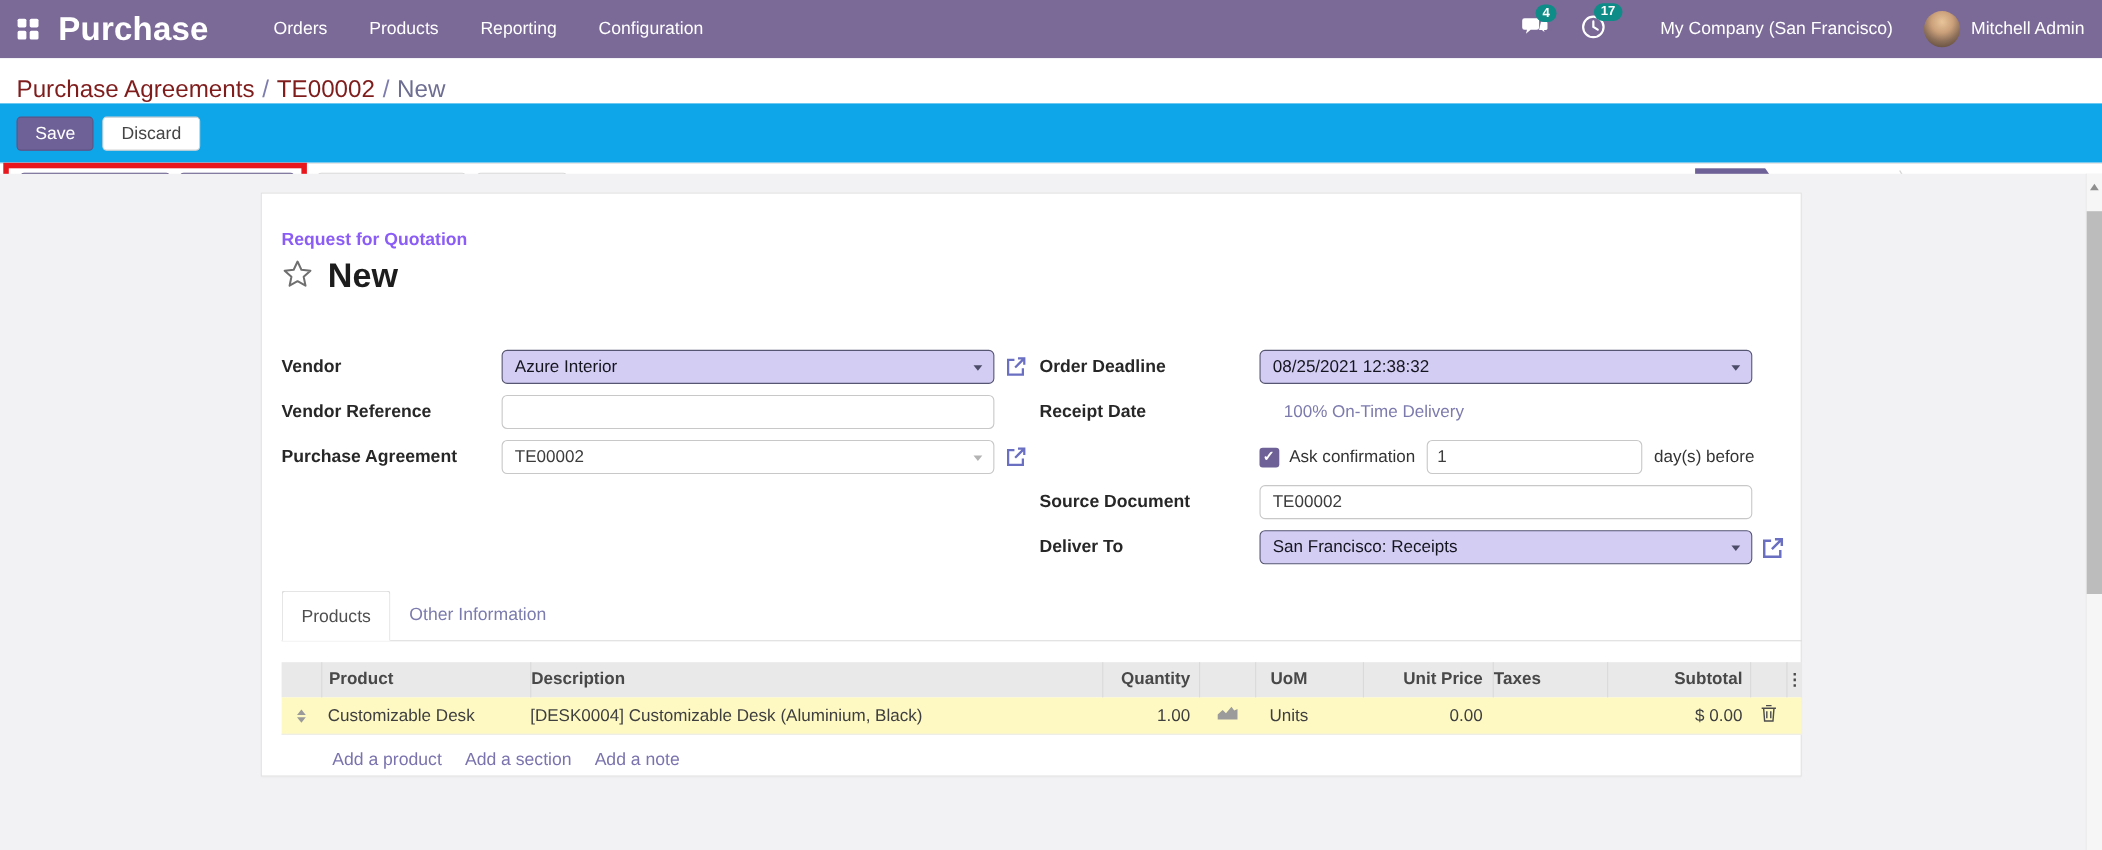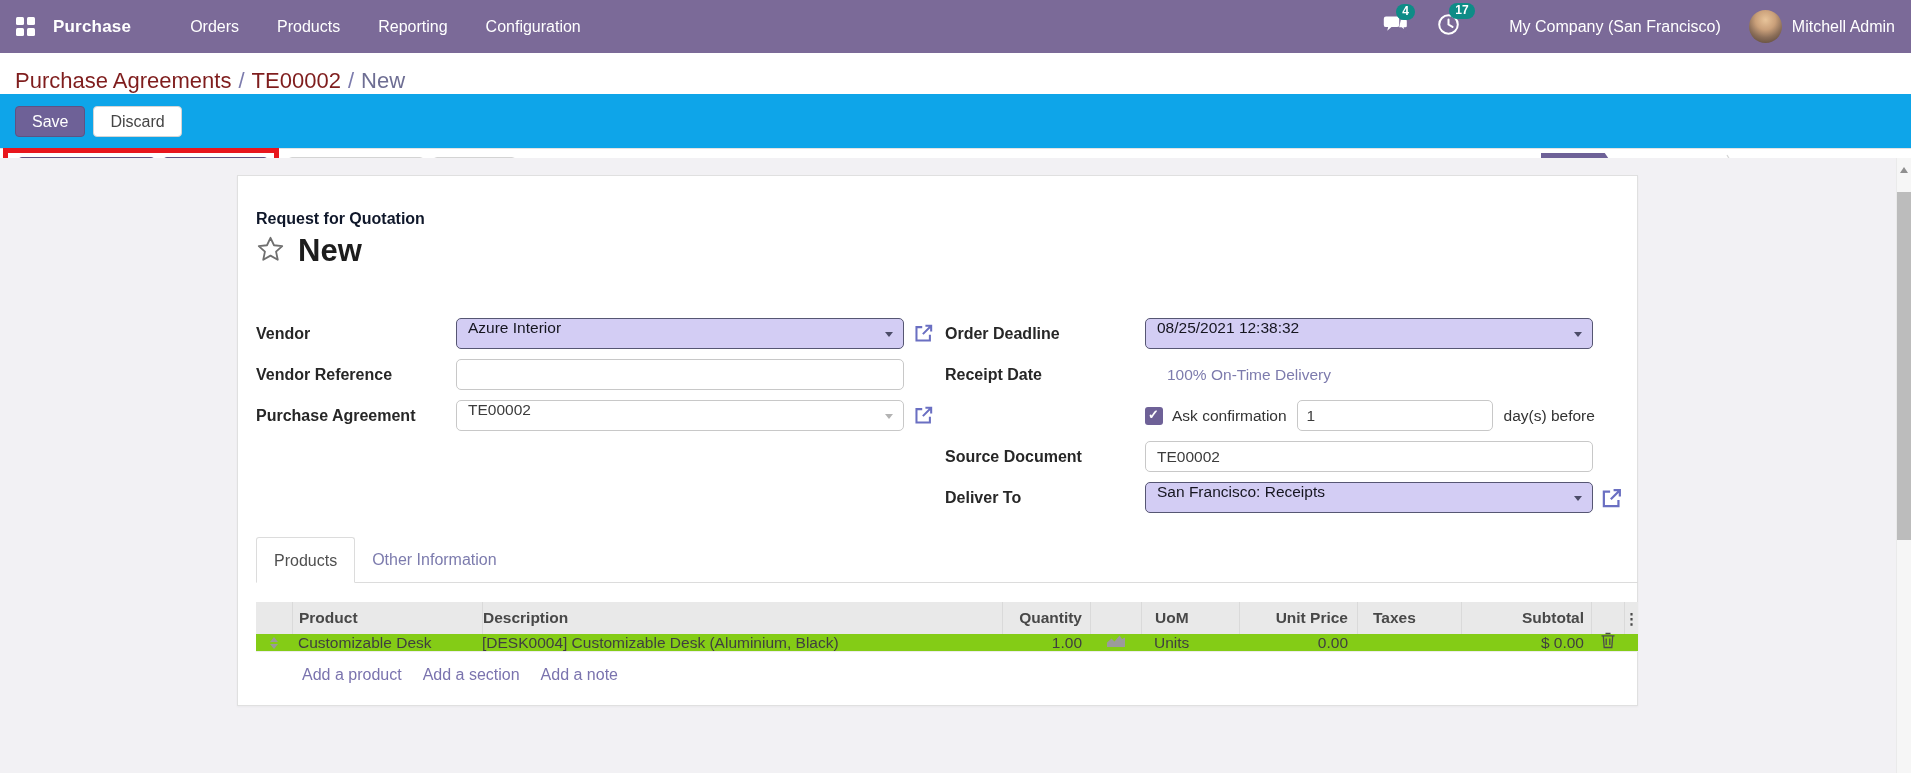--- a/index.html
+++ b/index.html
@@ -12,7 +12,7 @@
   .navbar { height:53px; background:#7b6a98; display:flex; align-items:center; padding:0 16px; color:#fff; }
   .apps-icon { display:grid; grid-template-columns:8px 8px; grid-gap:3px; margin-right:18px; cursor:pointer; }
   .apps-icon i { width:8px; height:8px; background:#fff; border-radius:1.5px; display:block; }
-  .brand { font-size:17px; font-weight:700; margin-right:40px; letter-spacing:.2px; }
+  .brand { font-size:30px; font-weight:700; margin-right:40px; letter-spacing:.2px; }
   .menu { display:flex; }
   .menu-item { font-size:16px; padding:0 19px; line-height:53px; cursor:pointer; }
   .nav-right { margin-left:auto; display:flex; align-items:center; }

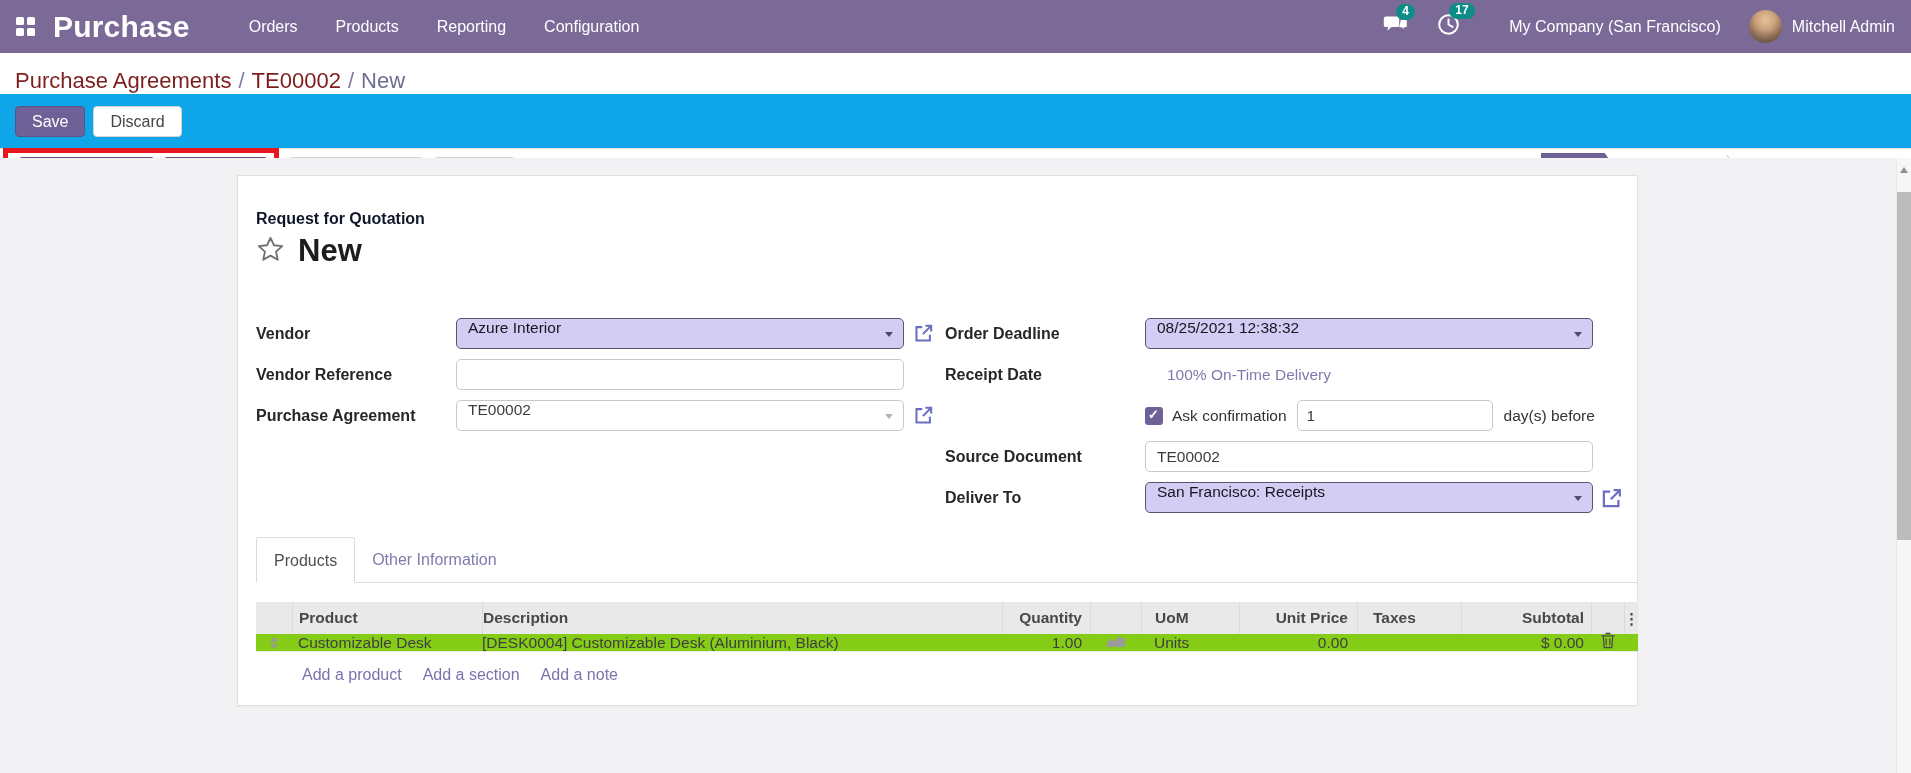--- a/index.html
+++ b/index.html
@@ -47,7 +47,7 @@
   .content { position:absolute; top:158px; left:0; right:0; bottom:0; background:#f2f1f4; overflow:hidden; }
   .sheet { position:absolute; left:237px; top:17px; width:1401px; height:531px; background:#fff;
            border:1px solid #e0e0e0; box-shadow:0 1px 2px rgba(0,0,0,.04); padding:34px 18px 0; }
-  .doc-type { font-size:16px; font-weight:700; color:#0f172a; }
+  .doc-type { font-size:16px; font-weight:700; color:#8b5cf6; }
   .title-row { display:flex; align-items:center; margin-top:5px; }
   .star { margin-right:13px; cursor:pointer; }
   .rec-title { font-size:31px; font-weight:700; color:#1d1d1d; }

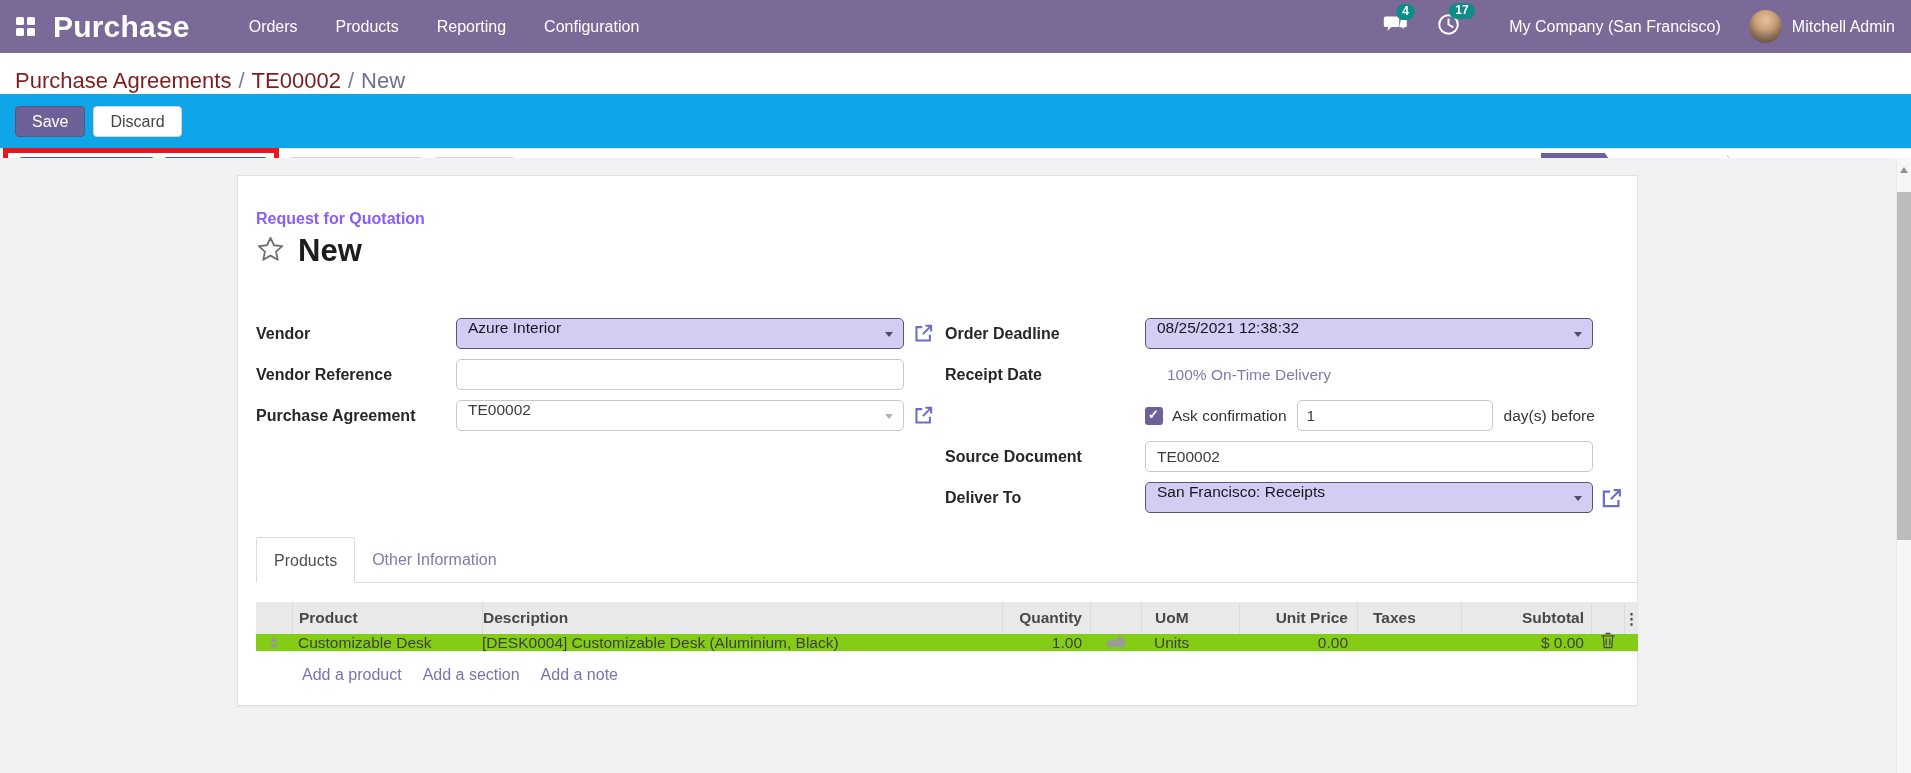--- a/index.html
+++ b/index.html
@@ -59,7 +59,7 @@
   .flabel { width:200px; flex:0 0 200px; font-size:16px; font-weight:700; color:#272727; }
   .fcontrol { width:448px; flex:0 0 448px; position:relative; display:flex; align-items:center; }
   .select, .text-input { width:448px; height:31px; border-radius:5px; font-size:15.5px; }
-  .select { display:flex; padding:0 26px 0 11px; position:relative; cursor:pointer; }
+  .select { display:flex; align-items:center; padding:0 26px 0 11px; position:relative; cursor:pointer; }
   .select.highlight { background:#d3cdf4; border:1px solid #565673; color:#15151f; }
   .select.plain { background:#fff; border:1px solid #c8c8c8; color:#3c3c3c; }
   .caret { position:absolute; right:10px; top:13px; width:0; height:0;

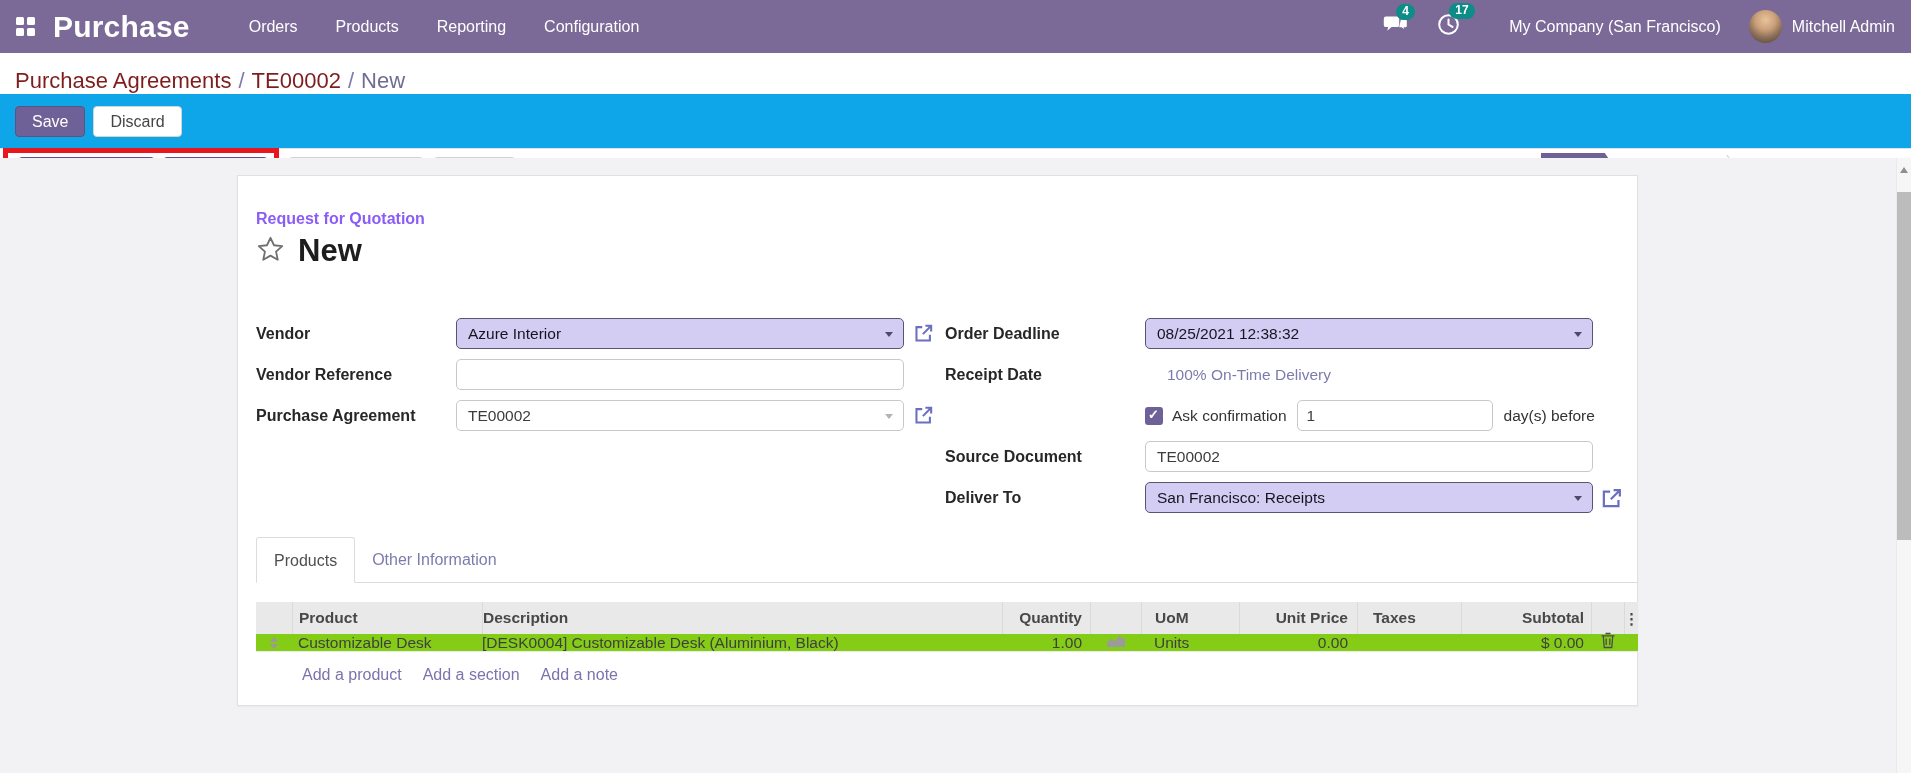--- a/index.html
+++ b/index.html
@@ -95,7 +95,7 @@
   .col-ficon { width:51px; flex:0 0 51px; justify-content:center; display:flex; }
   .col-uom { width:98px; flex:0 0 98px; padding-left:13px; }
   .col-price { width:118px; flex:0 0 118px; justify-content:flex-end; display:flex; padding-right:9px; }
-  .col-taxes { width:104px; flex:0 0 104px; padding-left:15px; }
+  .col-taxes { width:104px; flex:0 0 104px; }
   .col-subtotal { width:130px; flex:0 0 130px; justify-content:flex-end; display:flex; padding-right:7px; }
   .col-trash { width:33px; flex:0 0 33px; justify-content:center; display:flex; }
   .col-opt { width:14px; flex:0 0 14px; justify-content:center; display:flex; }

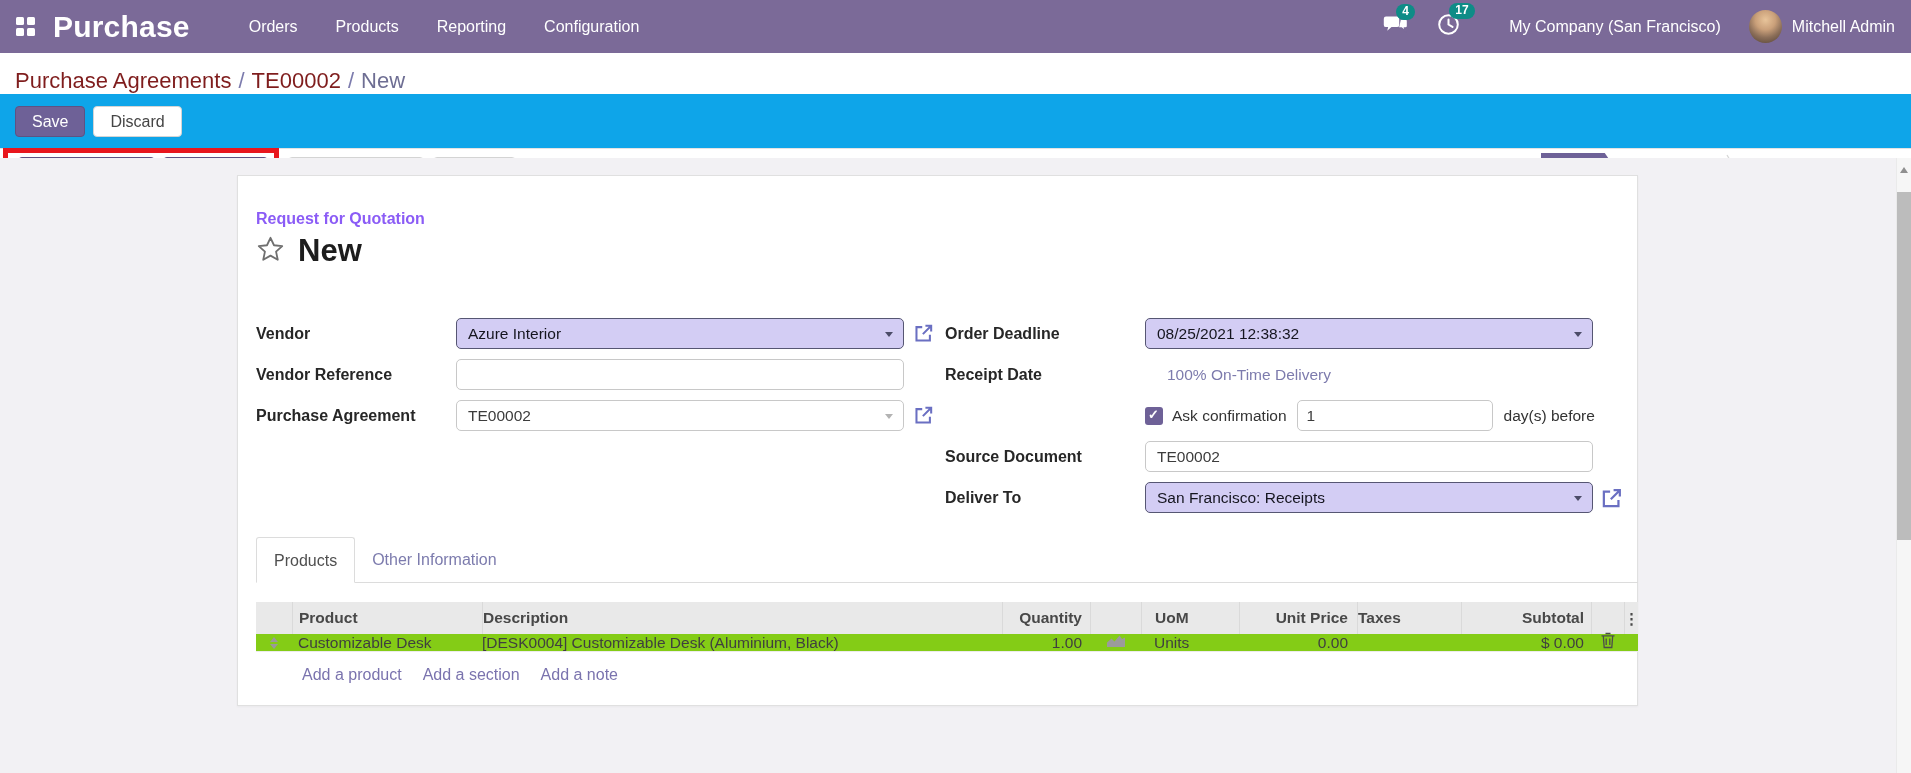--- a/index.html
+++ b/index.html
@@ -87,7 +87,7 @@
   .thead { display:flex; background:#e9e9e9; height:32px; align-items:center; font-weight:700; color:#484848; }
   .thead > div { border-left:1px solid #dadada; height:100%; display:flex; align-items:center; }
   .thead > div:first-child { border-left:none; }
-  .trow { display:flex; height:18px; align-items:center; background:#84cc16; border-bottom:1px solid #ececec; color:#3f3f3f; }
+  .trow { display:flex; height:34px; align-items:center; background:#fef9c3; border-bottom:1px solid #ececec; color:#3f3f3f; }
   .col-handle { width:36px; flex:0 0 36px; justify-content:center; display:flex; }
   .col-product { width:190px; flex:0 0 190px; padding-left:6px; }
   .col-desc { width:520px; flex:0 0 520px; padding-left:0; }

